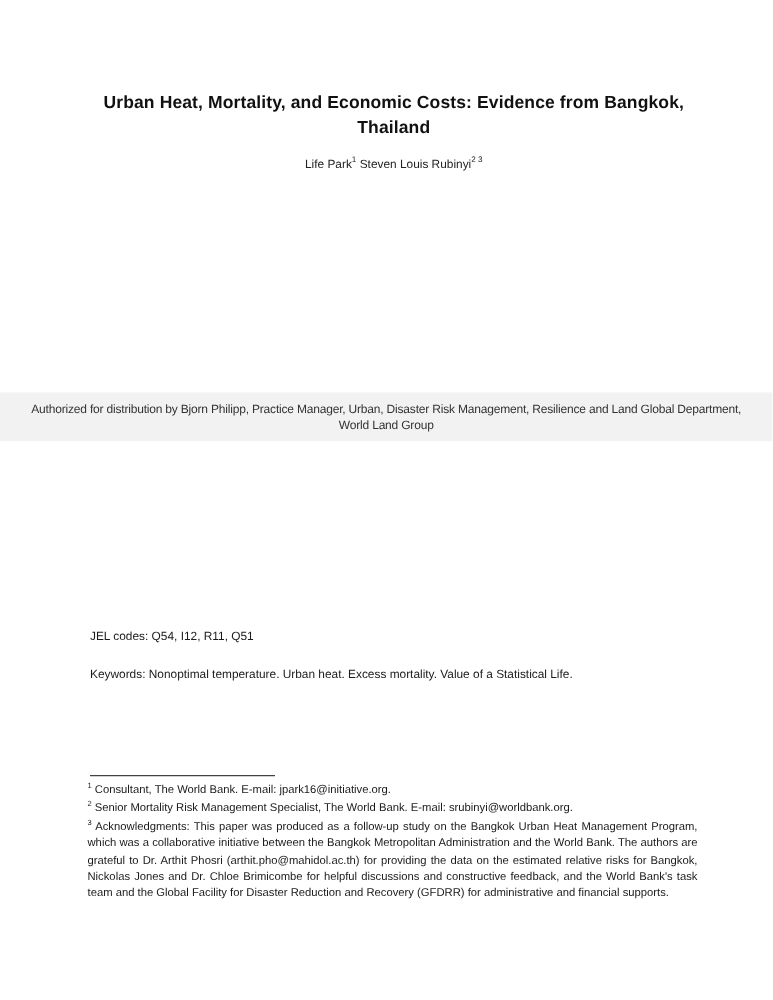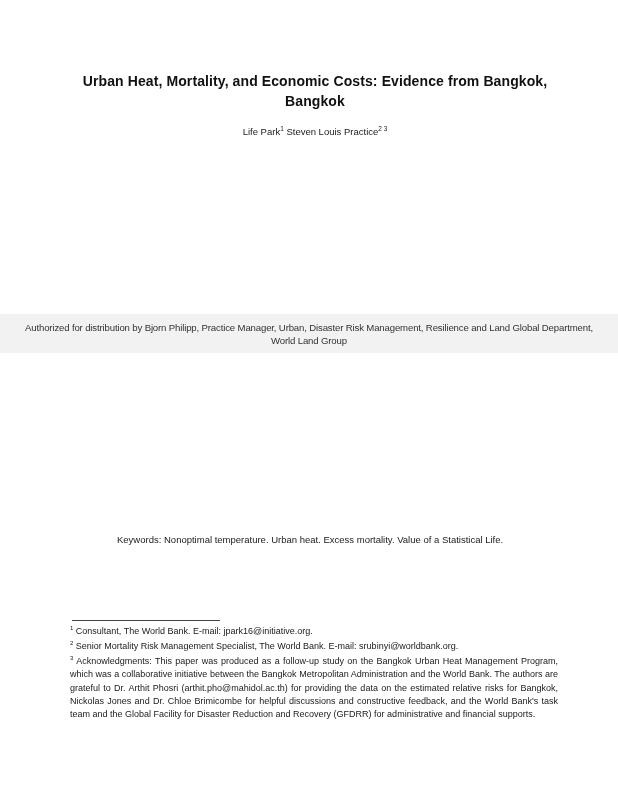--- a/index.html
+++ b/index.html
@@ -111,7 +111,7 @@
 
   <h1 class="paper-title">
     <span class="title-line">Urban Heat, Mortality, and Economic Costs: Evidence from Bangkok,</span>
-    <span class="title-line">Bangkok</span>
+    <span class="title-line">Thailand</span>
   </h1>
 
   <div class="authors-line">

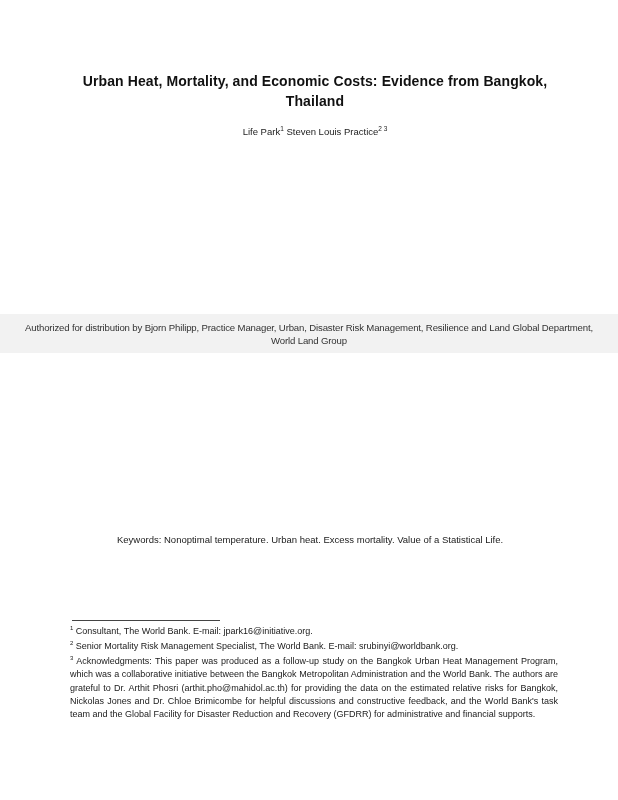--- a/index.html
+++ b/index.html
@@ -115,7 +115,7 @@
   </h1>
 
   <div class="authors-line">
-    <span class="author"><span>Life Park</span><sup>1</sup></span><span class="author"><span> Steven Louis Practice</span><sup>2 3</sup></span>
+    <span class="author"><span>Life Park</span><sup>1</sup></span><span class="author"><span> Steven Louis Rubinyi</span><sup>2 3</sup></span>
   </div>
 
   <div class="distribution-banner">

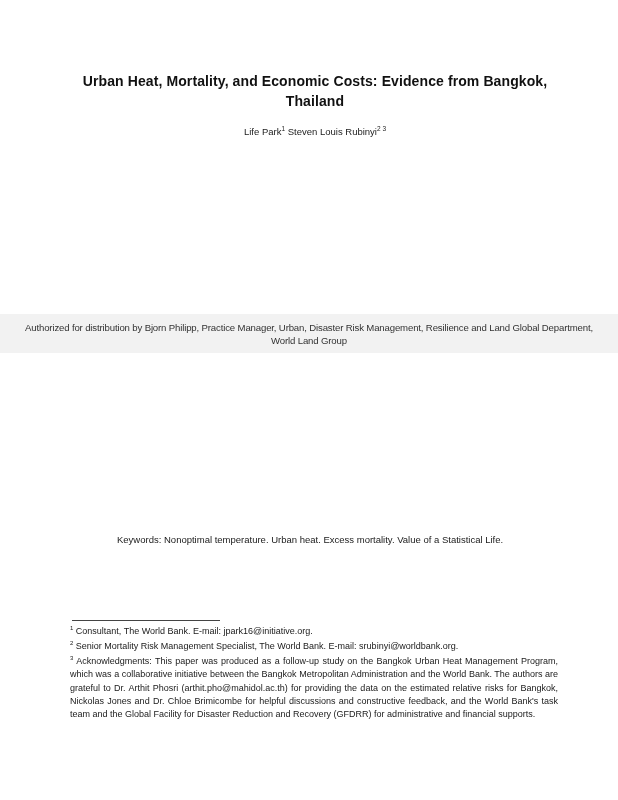--- a/index.html
+++ b/index.html
@@ -123,6 +123,7 @@
     <div class="banner-line">World Land Group</div>
   </div>
 
+  <div class="meta-line jel-line">JEL codes: Q54, I12, R11, Q51</div>
 
   <div class="meta-line keywords-line">Keywords: Nonoptimal temperature. Urban heat. Excess mortality. Value of a Statistical Life.</div>
 

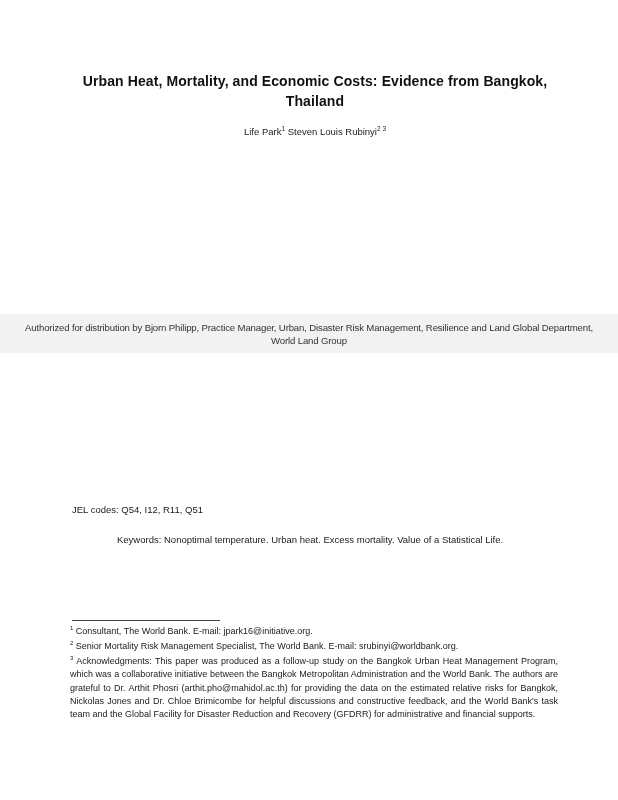--- a/index.html
+++ b/index.html
@@ -74,7 +74,7 @@
     color: #1a1a1a;
   }
   .jel-line { top: 504px; }
-  .keywords-line { top: 534px; margin-left: 45px; }
+  .keywords-line { top: 534px; }
   .footnote-divider {
     position: absolute;
     top: 620px;

